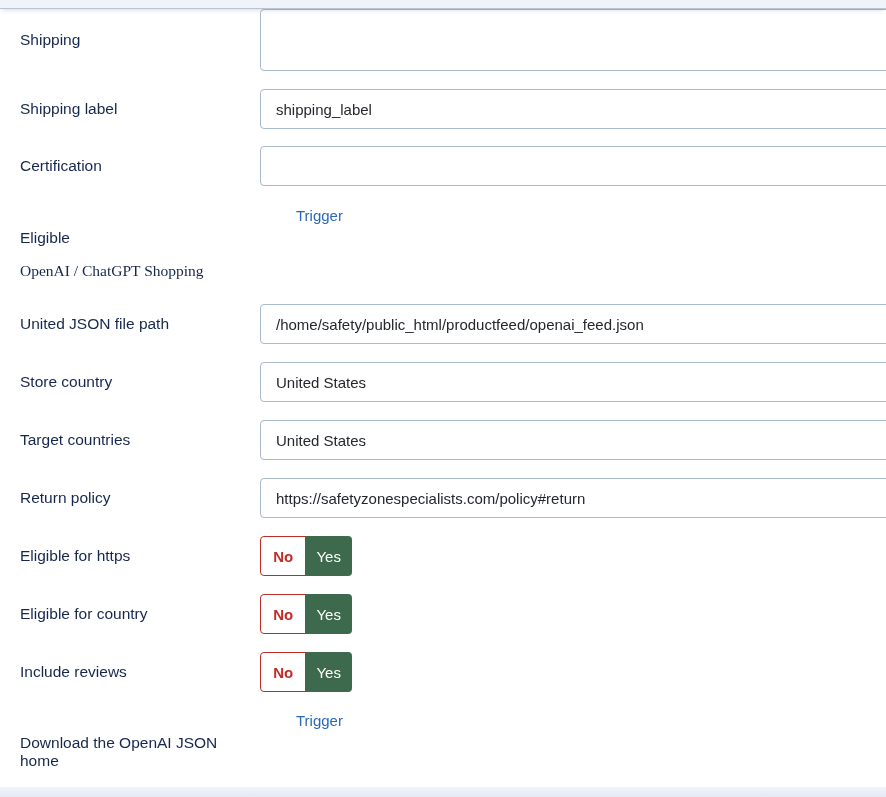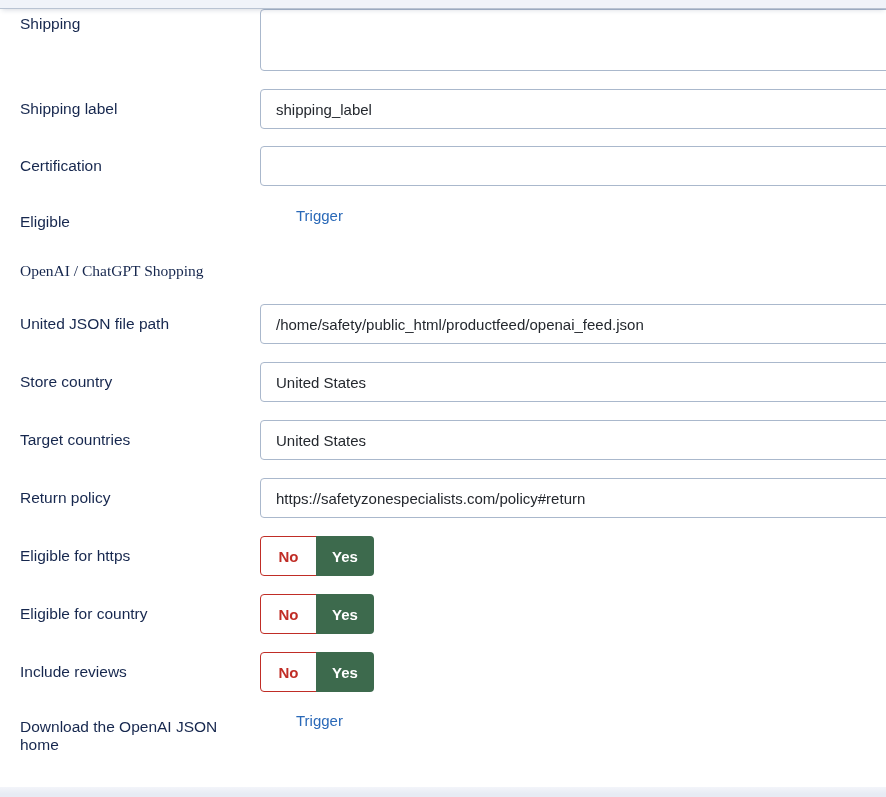--- a/index.html
+++ b/index.html
@@ -29,7 +29,7 @@
     display:flex;align-items:center;
   }
   .lbl.center40{height:40px;}
-  .lbl.pad-top{align-items:flex-start;padding-top:6px;}
+  .lbl.pad-top{align-items:flex-start;padding-top:6px;margin-top:16px;}
   .ctl{position:absolute;left:260px;top:0;width:920px;}
   .heading{
     position:absolute;left:20px;top:0;

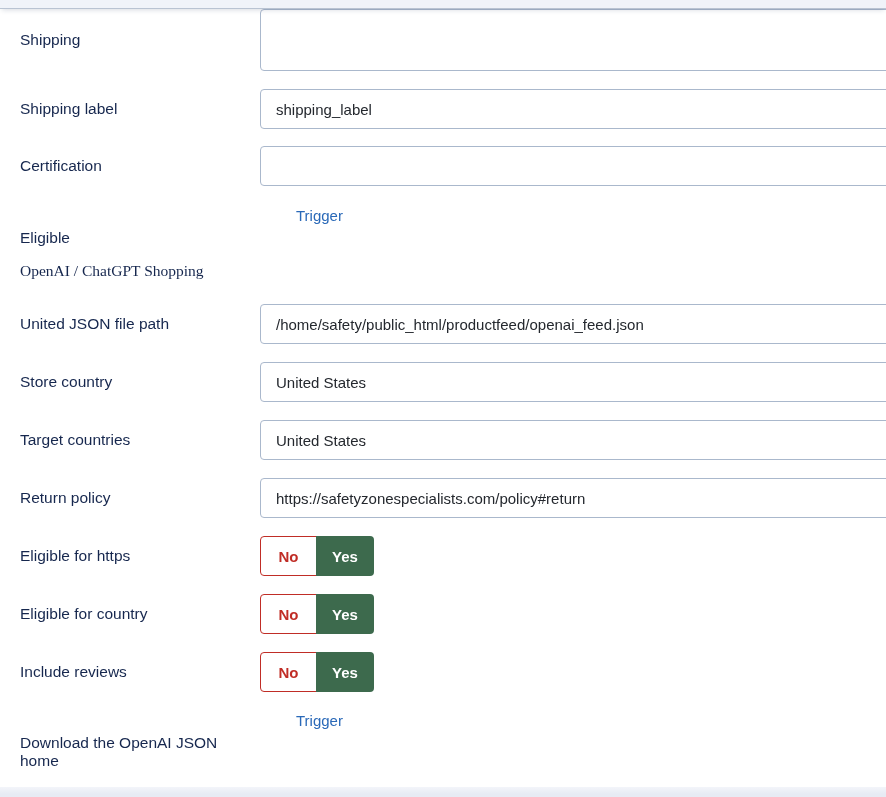--- a/index.html
+++ b/index.html
@@ -49,7 +49,7 @@
     display:inline-block;cursor:pointer;margin-left:36px;
   }
   .toggle{
-    display:flex;width:114px;height:40px;cursor:pointer;
+    display:flex;width:92px;height:40px;cursor:pointer;
     border-radius:4px;
   }
   .t-no{

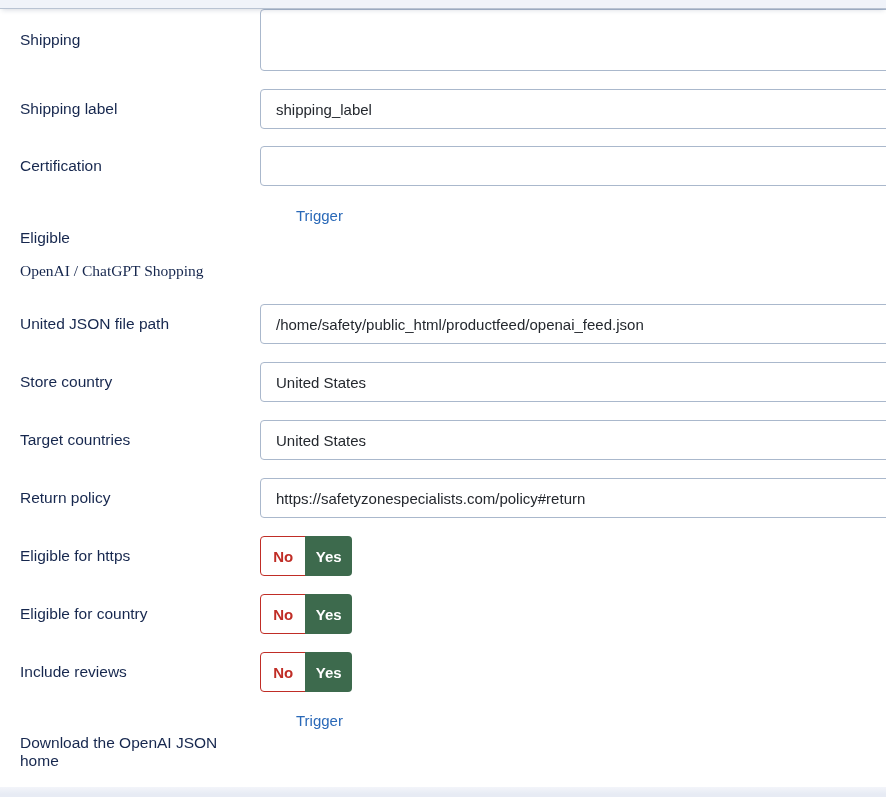--- a/index.html
+++ b/index.html
@@ -61,7 +61,7 @@
   .t-yes{
     box-sizing:border-box;width:58px;height:40px;margin-left:-1px;
     background:#3d6a4d;border-radius:0 4px 4px 0;
-    color:#ffffff;font-size:15px;font-weight:700;
+    color:#ffffff;font-size:15px;font-weight:400;
     display:flex;align-items:center;justify-content:center;
   }
 </style>

